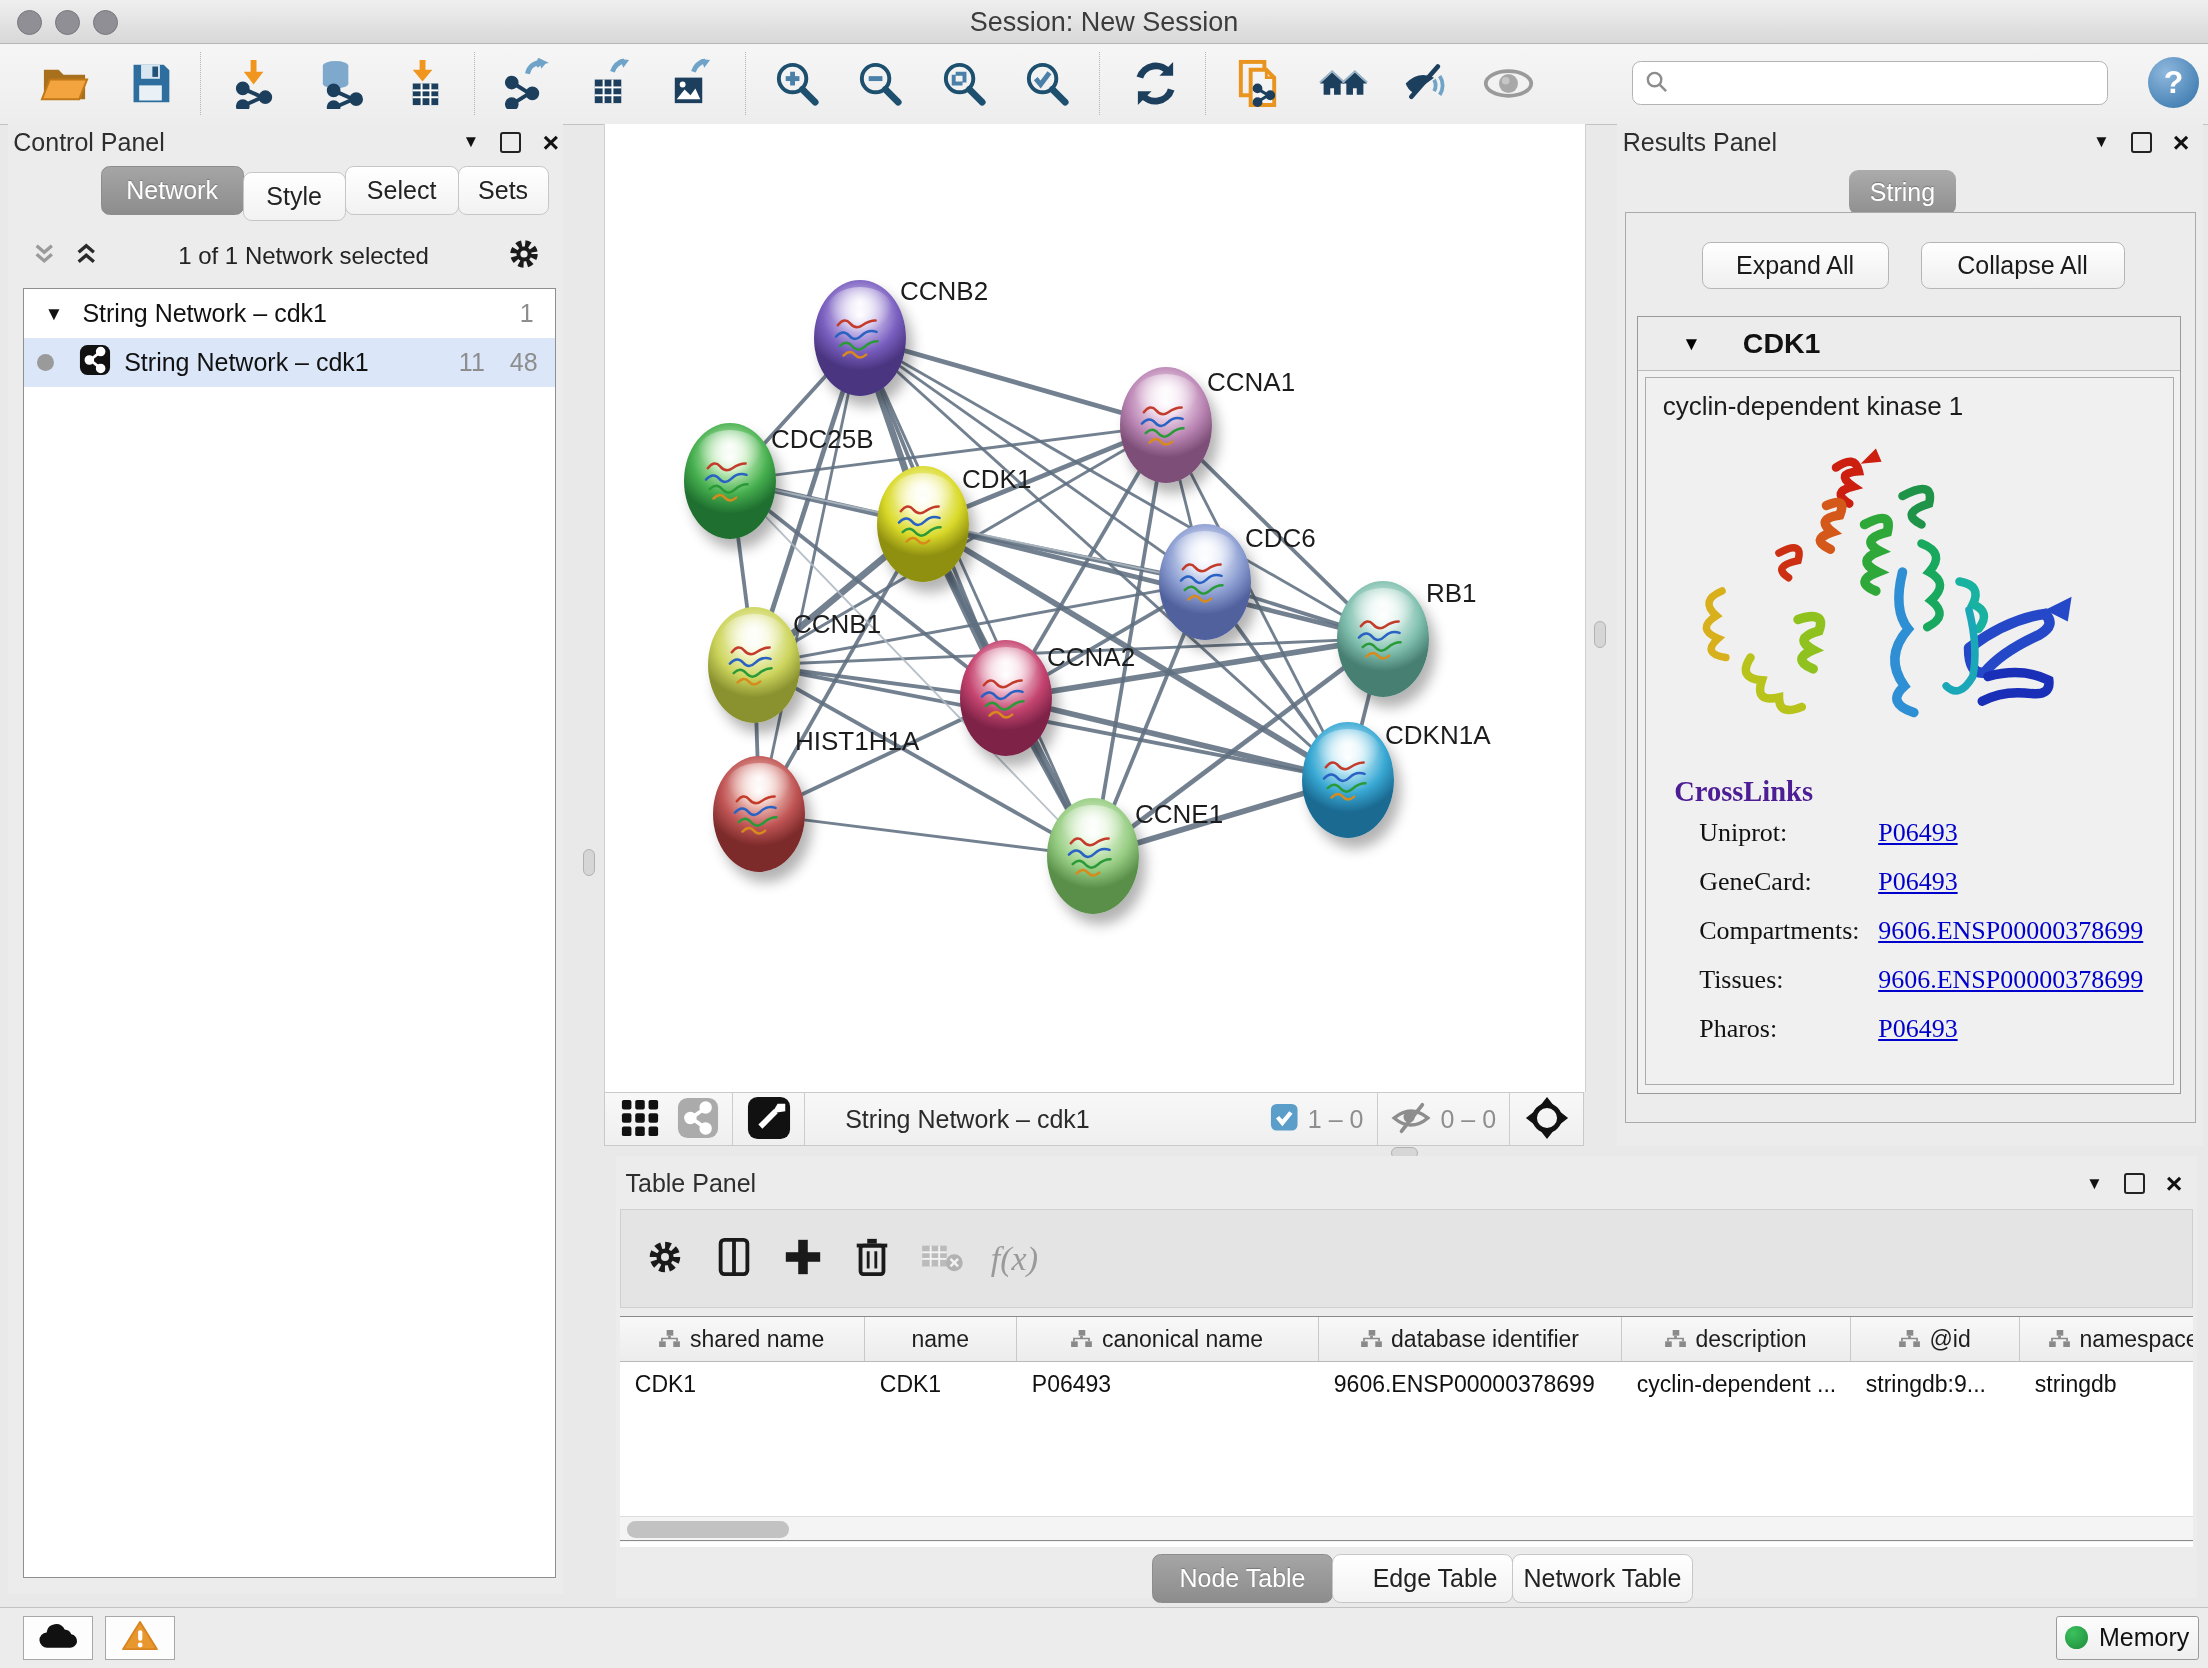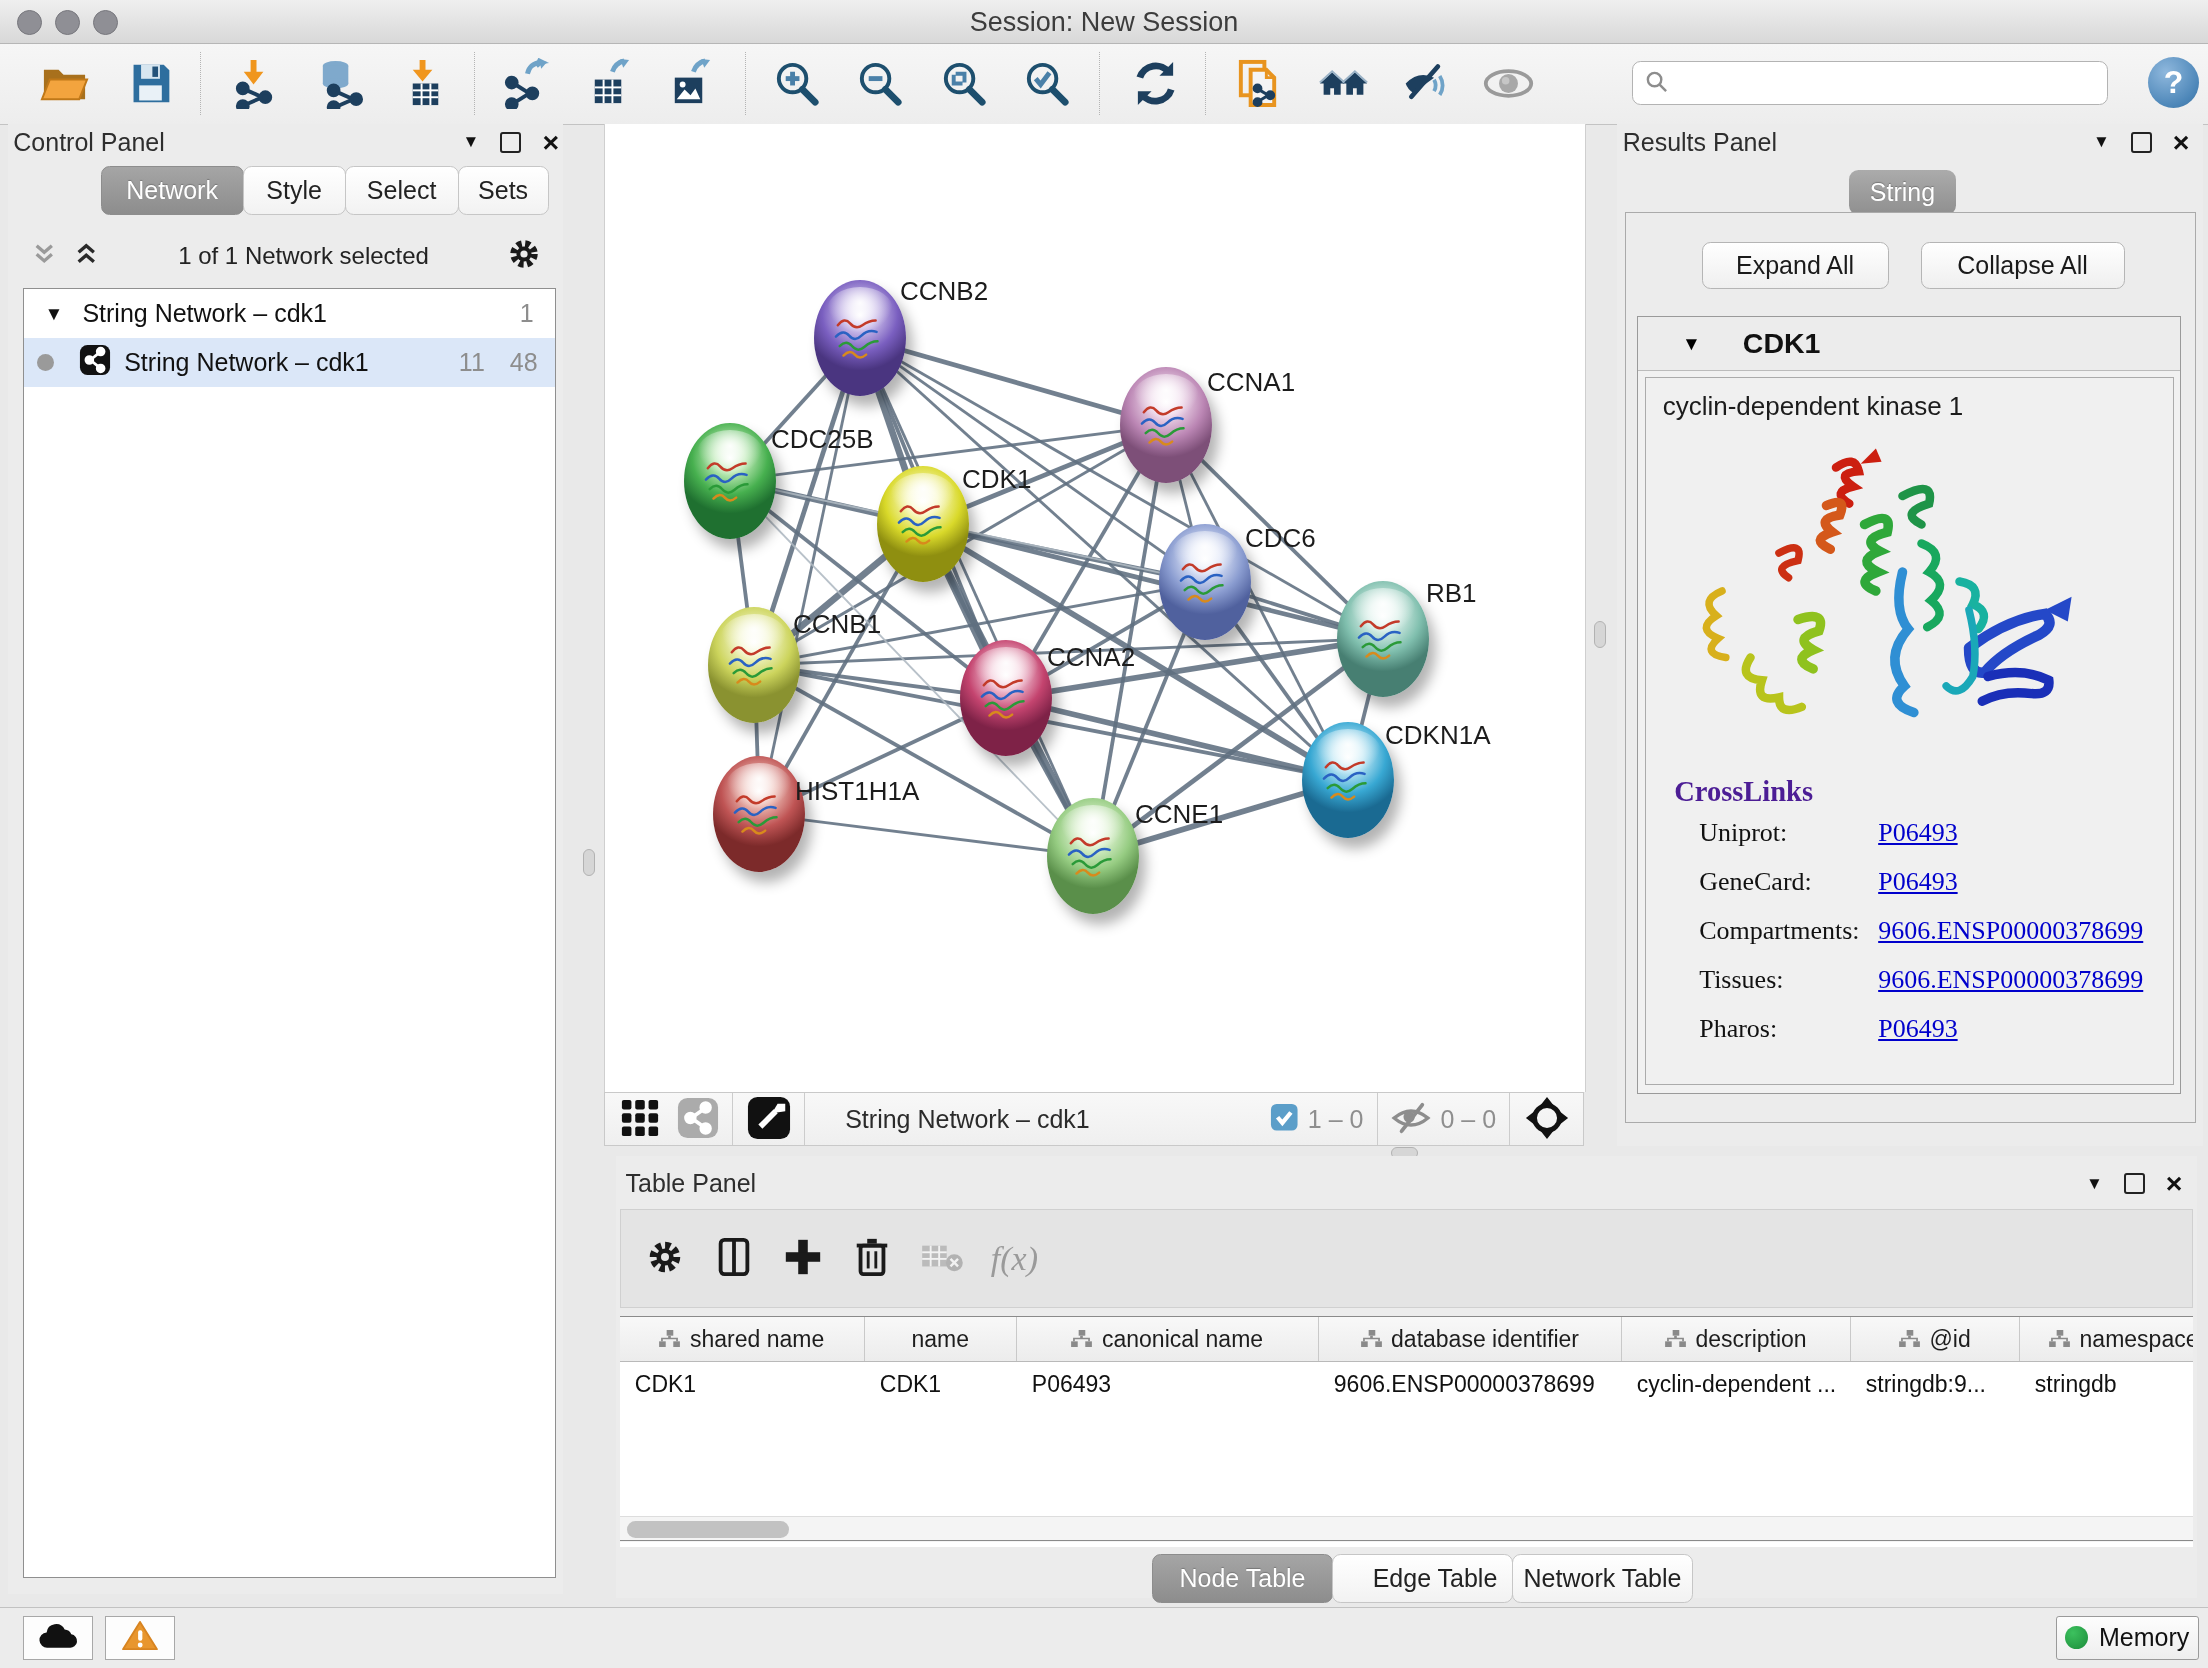--- a/index.html
+++ b/index.html
@@ -278,7 +278,7 @@
   </div>
   <div id="cp-tabs">
       <div class="tab sel" style="width: 143px;">Network</div>
-      <div class="tab" style="width: 103px;">Style</div>
+      <div class="tab" style="width: 103px; margin-top: 6px;">Style</div>
       <div class="tab" style="width: 114px;">Select</div>
       <div class="tab" style="width: 91px;">Sets</div>
     </div>

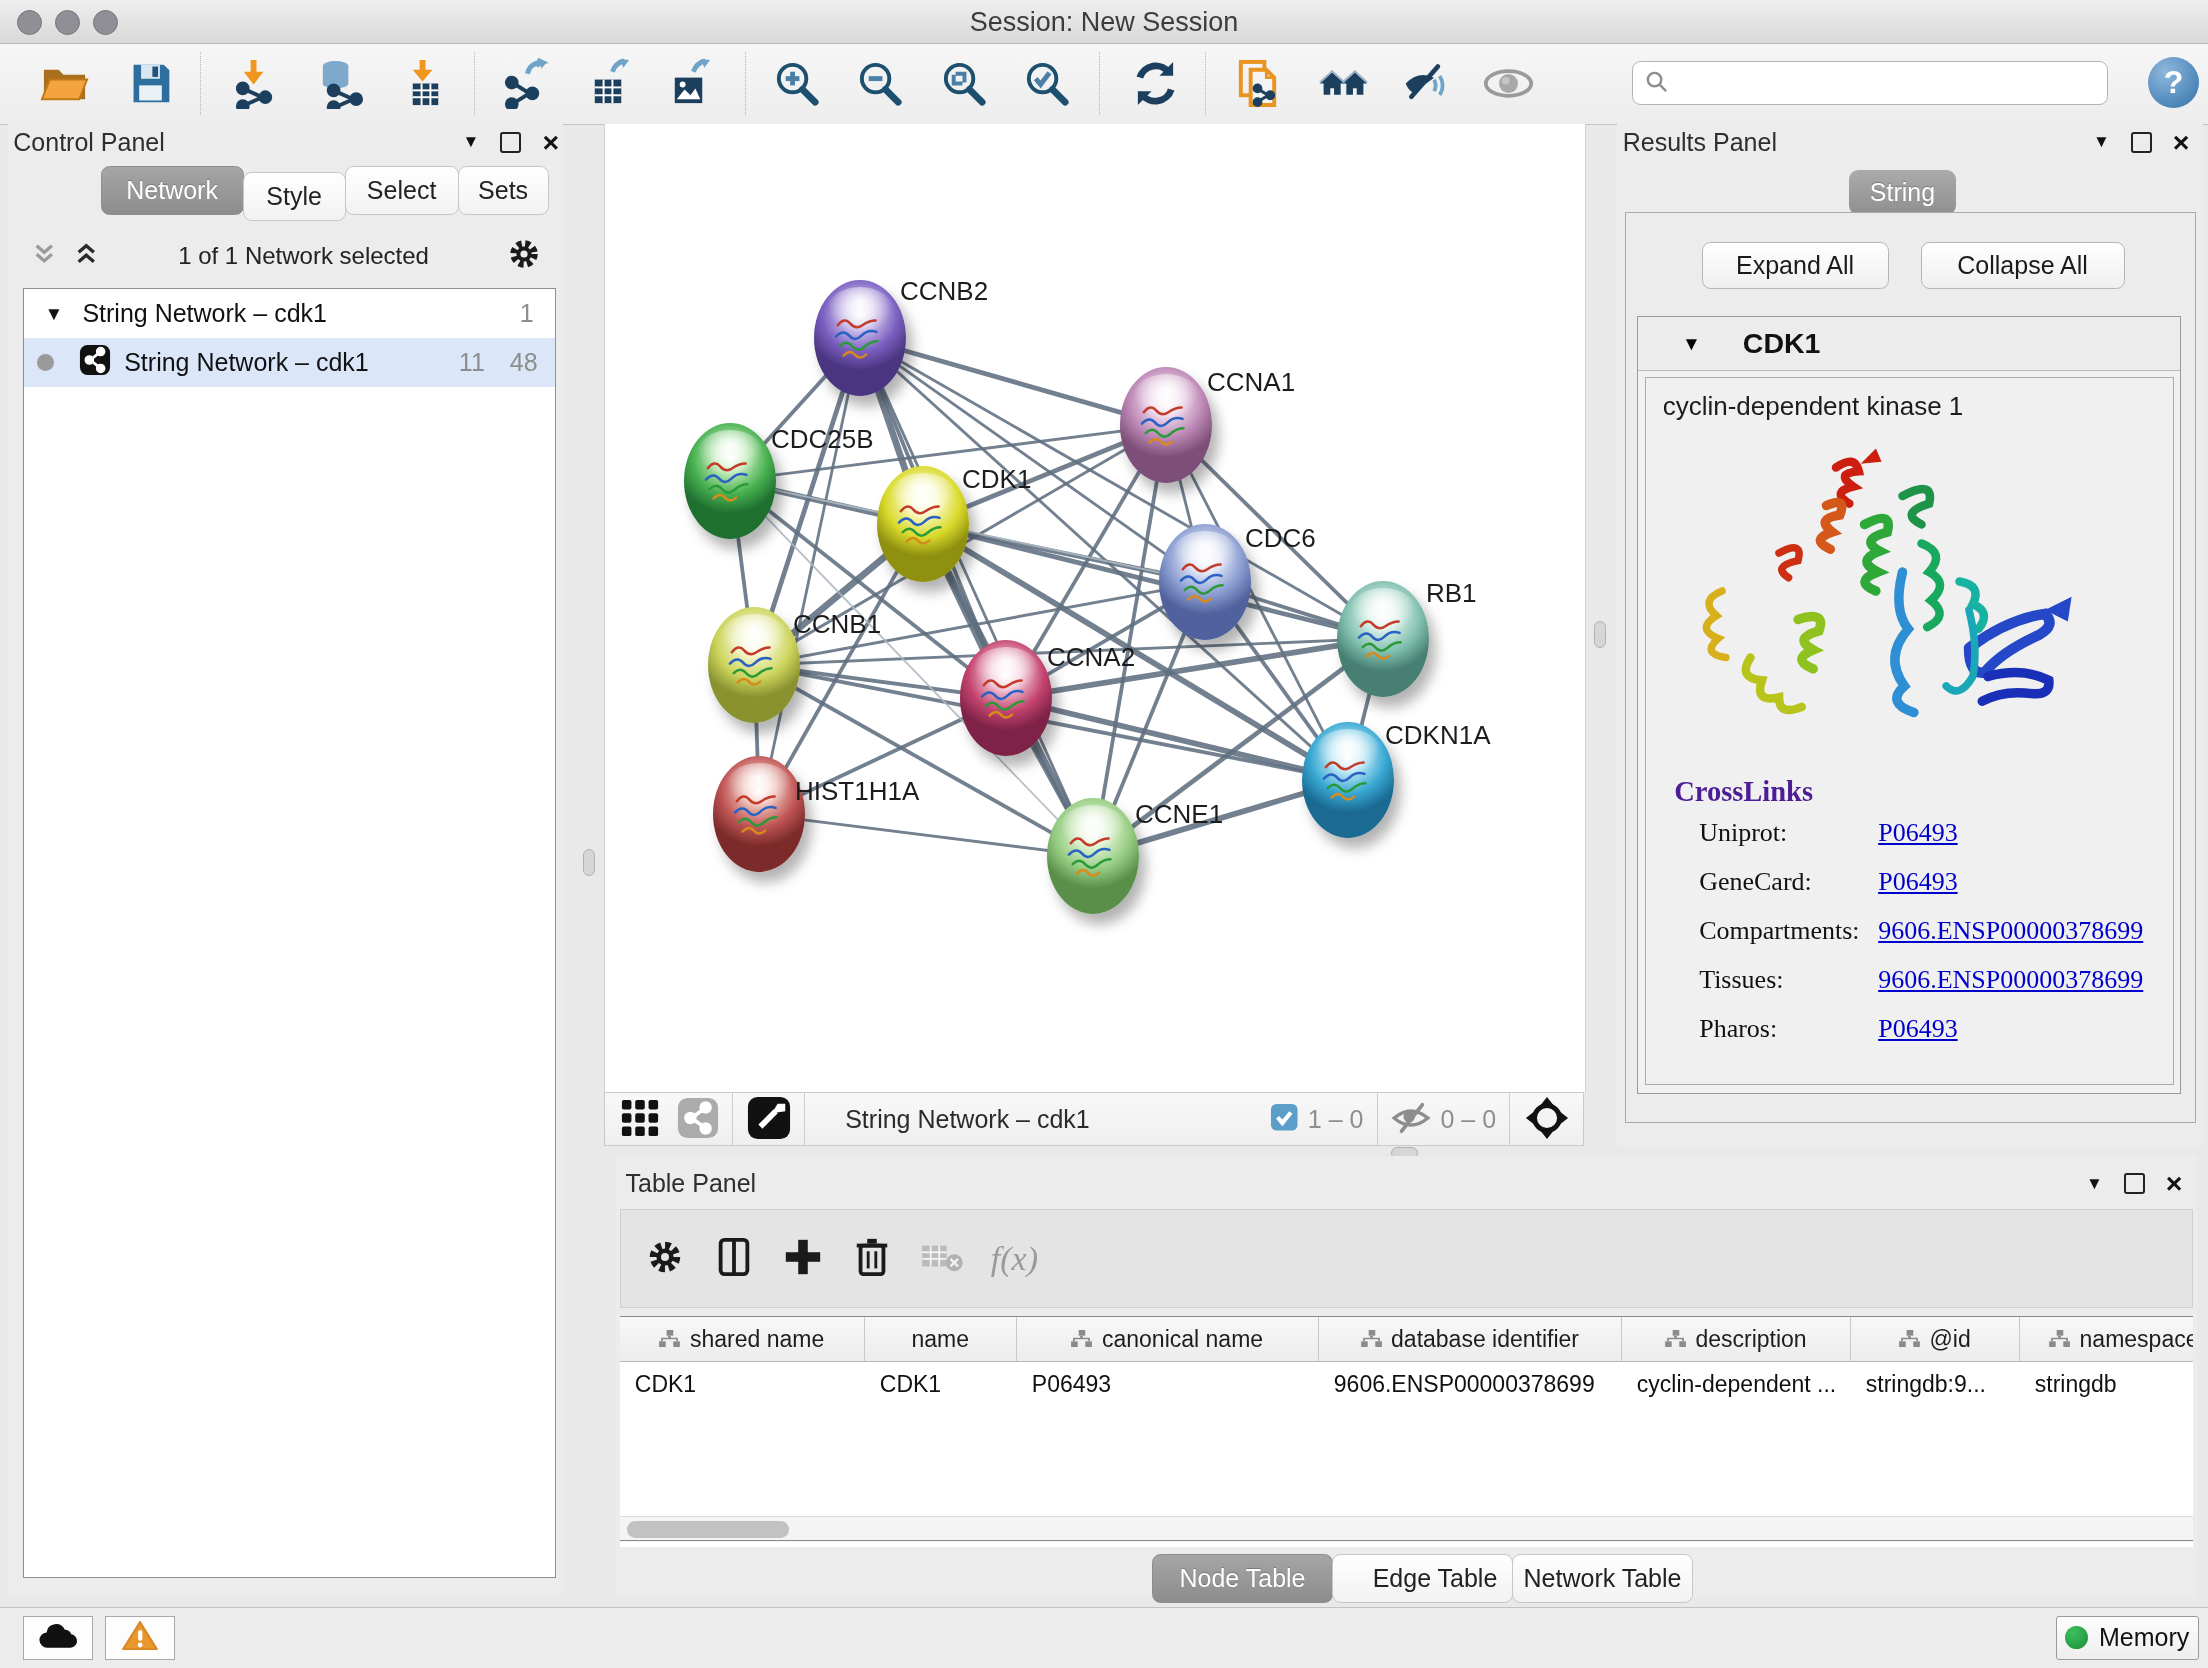--- a/index.html
+++ b/index.html
@@ -486,7 +486,7 @@
           </g>
         </svg>
       </div>
-      <div class="node-label" style="left: 190px; top: 652px;">HIST1H1A</div>
+      <div class="node-label" style="left: 190px; top: 602px;">HIST1H1A</div>
       <div class="node" style="left: 442px; top: 674px; background: radial-gradient(62% 48% at 50% 30%, rgb(255, 255, 255) 0%, rgb(221, 242, 208) 26%, rgb(150, 204, 130) 66%, rgb(90, 143, 74) 100%);">
         <svg width="61" height="53" viewBox="0 0 64 56">
           <g fill="none" stroke-width="2.6" stroke-linecap="round">

